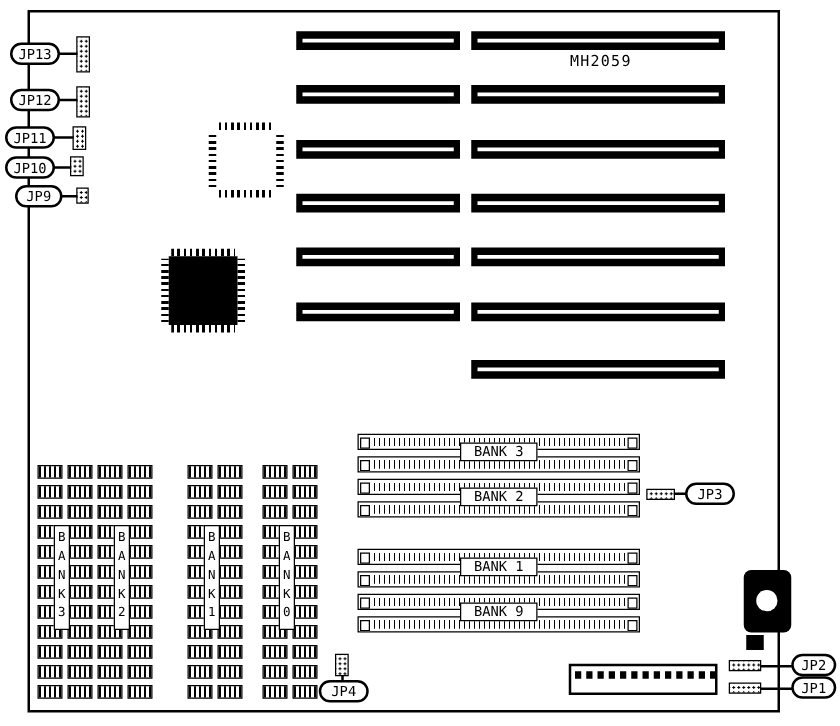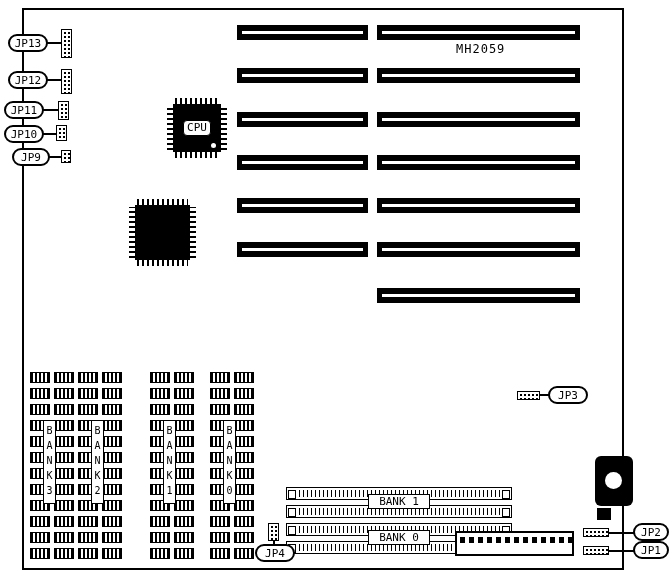--- a/index.html
+++ b/index.html
@@ -117,10 +117,6 @@
     <div class="pb"></div>
     <div class="pl"></div>
     <div class="pr"></div>
-    <div class="body">
-      <span class="chip-label">CPU</span>
-      <div id="cpu-dot"></div>
-    </div>
   </div>
 
   <div id="bigchip" class="qfp">

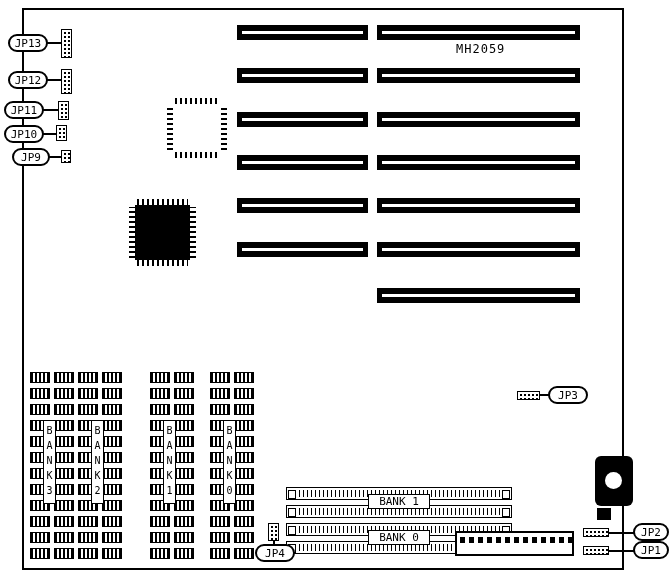--- a/index.html
+++ b/index.html
@@ -127,6 +127,14 @@
     <div class="body"></div>
   </div>
 
+  <div id="simm-a" class="simm-group">
+    <div class="bank-label" style="top:7px">BANK 3</div>
+    <div class="bank-label" style="top:43px">BANK 2</div>
+  <div class="simm-slot" style="top: 0px;"></div>
+      <div class="simm-slot" style="top: 18px;"></div>
+      <div class="simm-slot" style="top: 36px;"></div>
+      <div class="simm-slot" style="top: 54px;"></div>
+    </div>
   <div id="simm-b" class="simm-group">
     <div class="bank-label" style="top:7px">BANK 1</div>
     <div class="bank-label" style="top:43px">BANK 0</div>

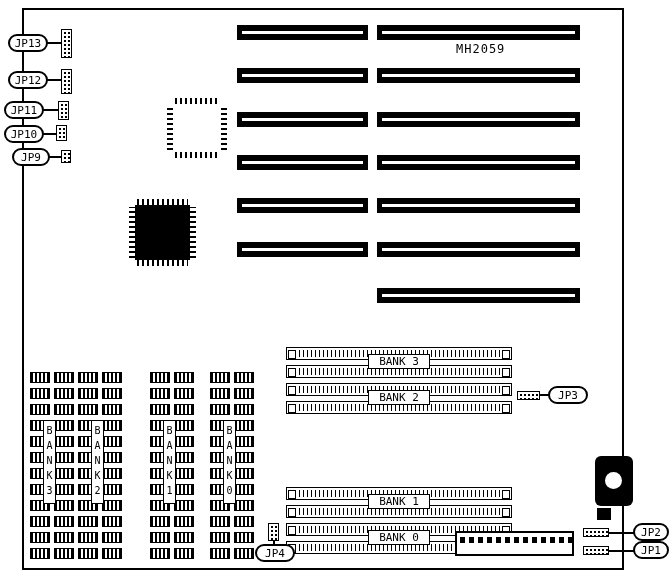--- a/index.html
+++ b/index.html
@@ -43,7 +43,7 @@
 
   
   .simm-group { position:absolute; left:286px; width:226px; height:67px; }
-  #simm-a { top:347px; } #simm-b { top:439px;margin-top:48px; }
+  #simm-a { top:347px; } #simm-b { top:439px; }
   .simm-slot { position:absolute; left:0; width:226px; height:13px; border:1px solid #000;
     background-color:#fff;
     background-image:repeating-linear-gradient(90deg,#000 0 1px,#fff 1px 4px);

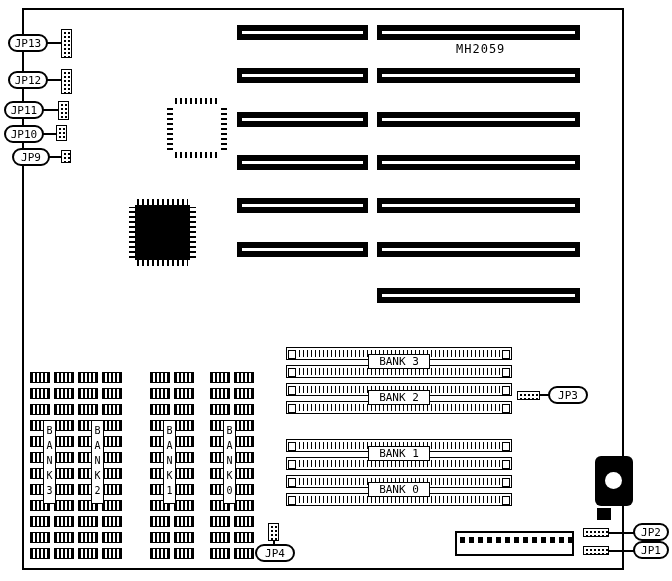--- a/index.html
+++ b/index.html
@@ -137,7 +137,7 @@
     </div>
   <div id="simm-b" class="simm-group">
     <div class="bank-label" style="top:7px">BANK 1</div>
-    <div class="bank-label" style="top:43px">BANK 0</div>
+    <div class="bank-label" style="top:43px">BANK 9</div>
   <div class="simm-slot" style="top: 0px;"></div>
       <div class="simm-slot" style="top: 18px;"></div>
       <div class="simm-slot" style="top: 36px;"></div>

